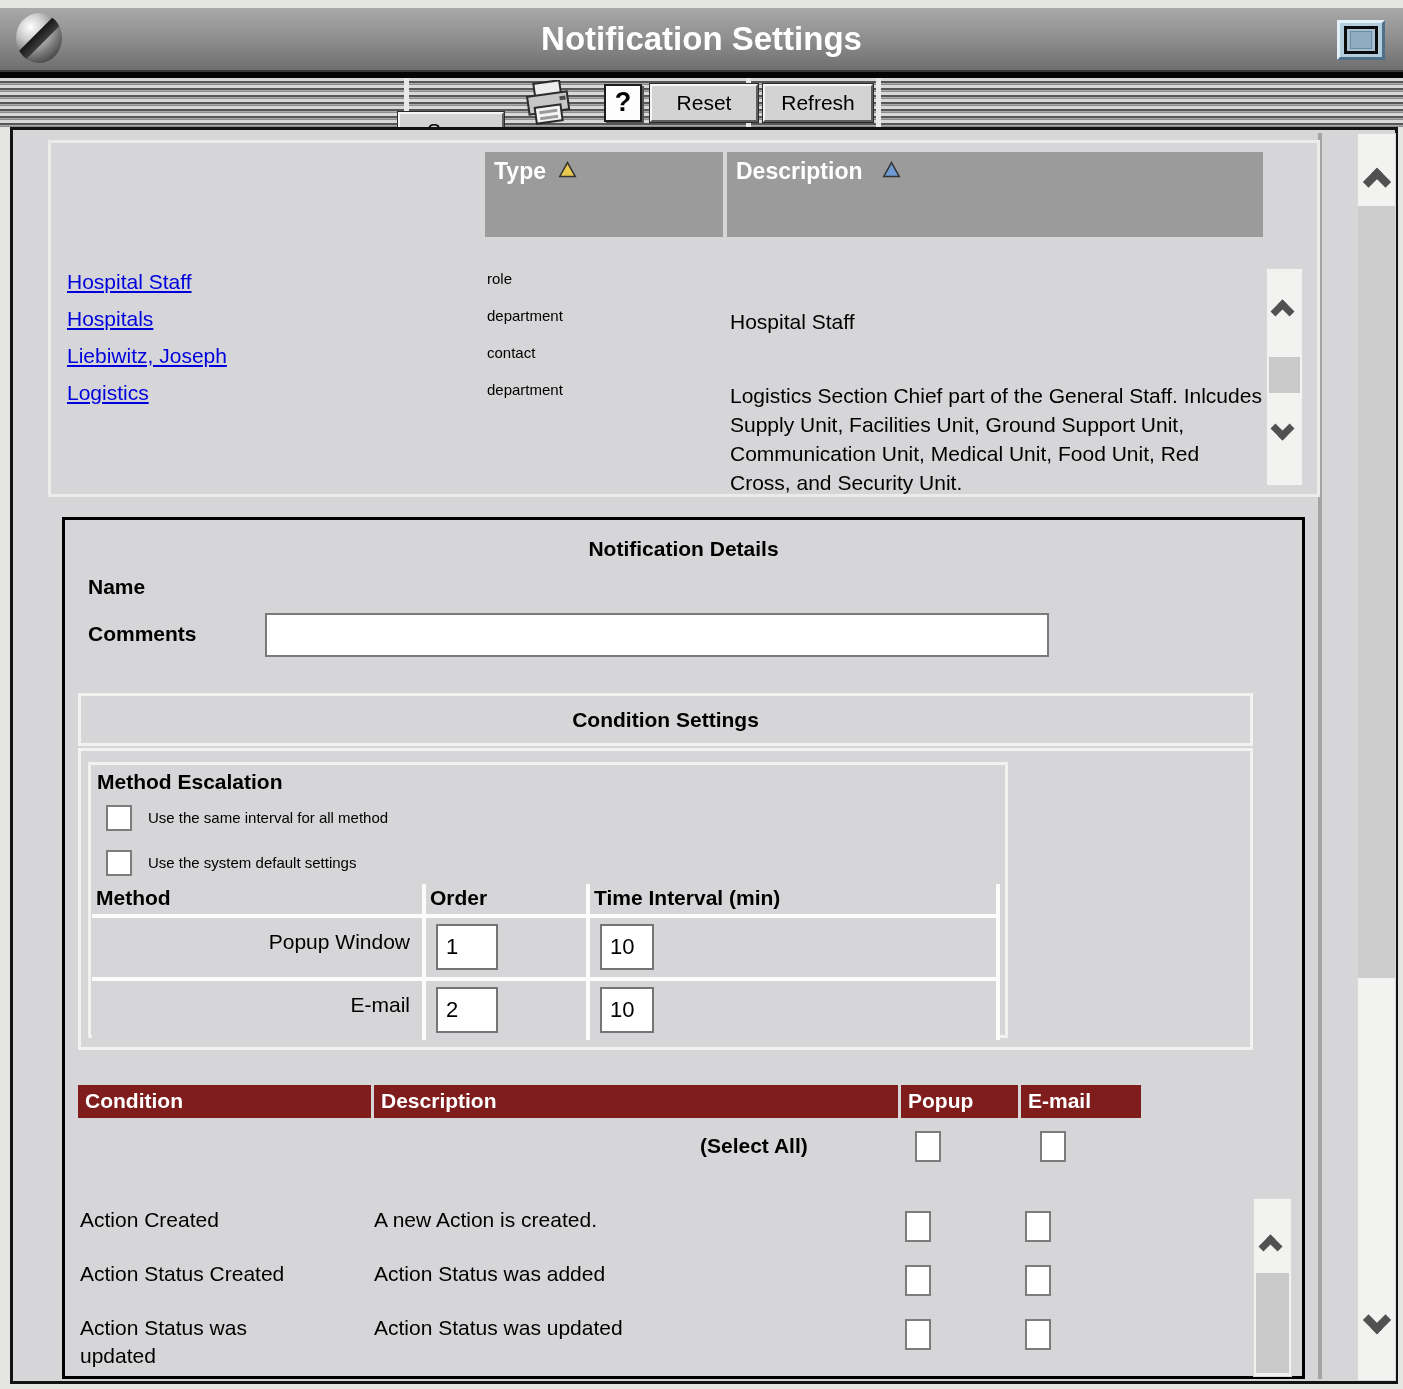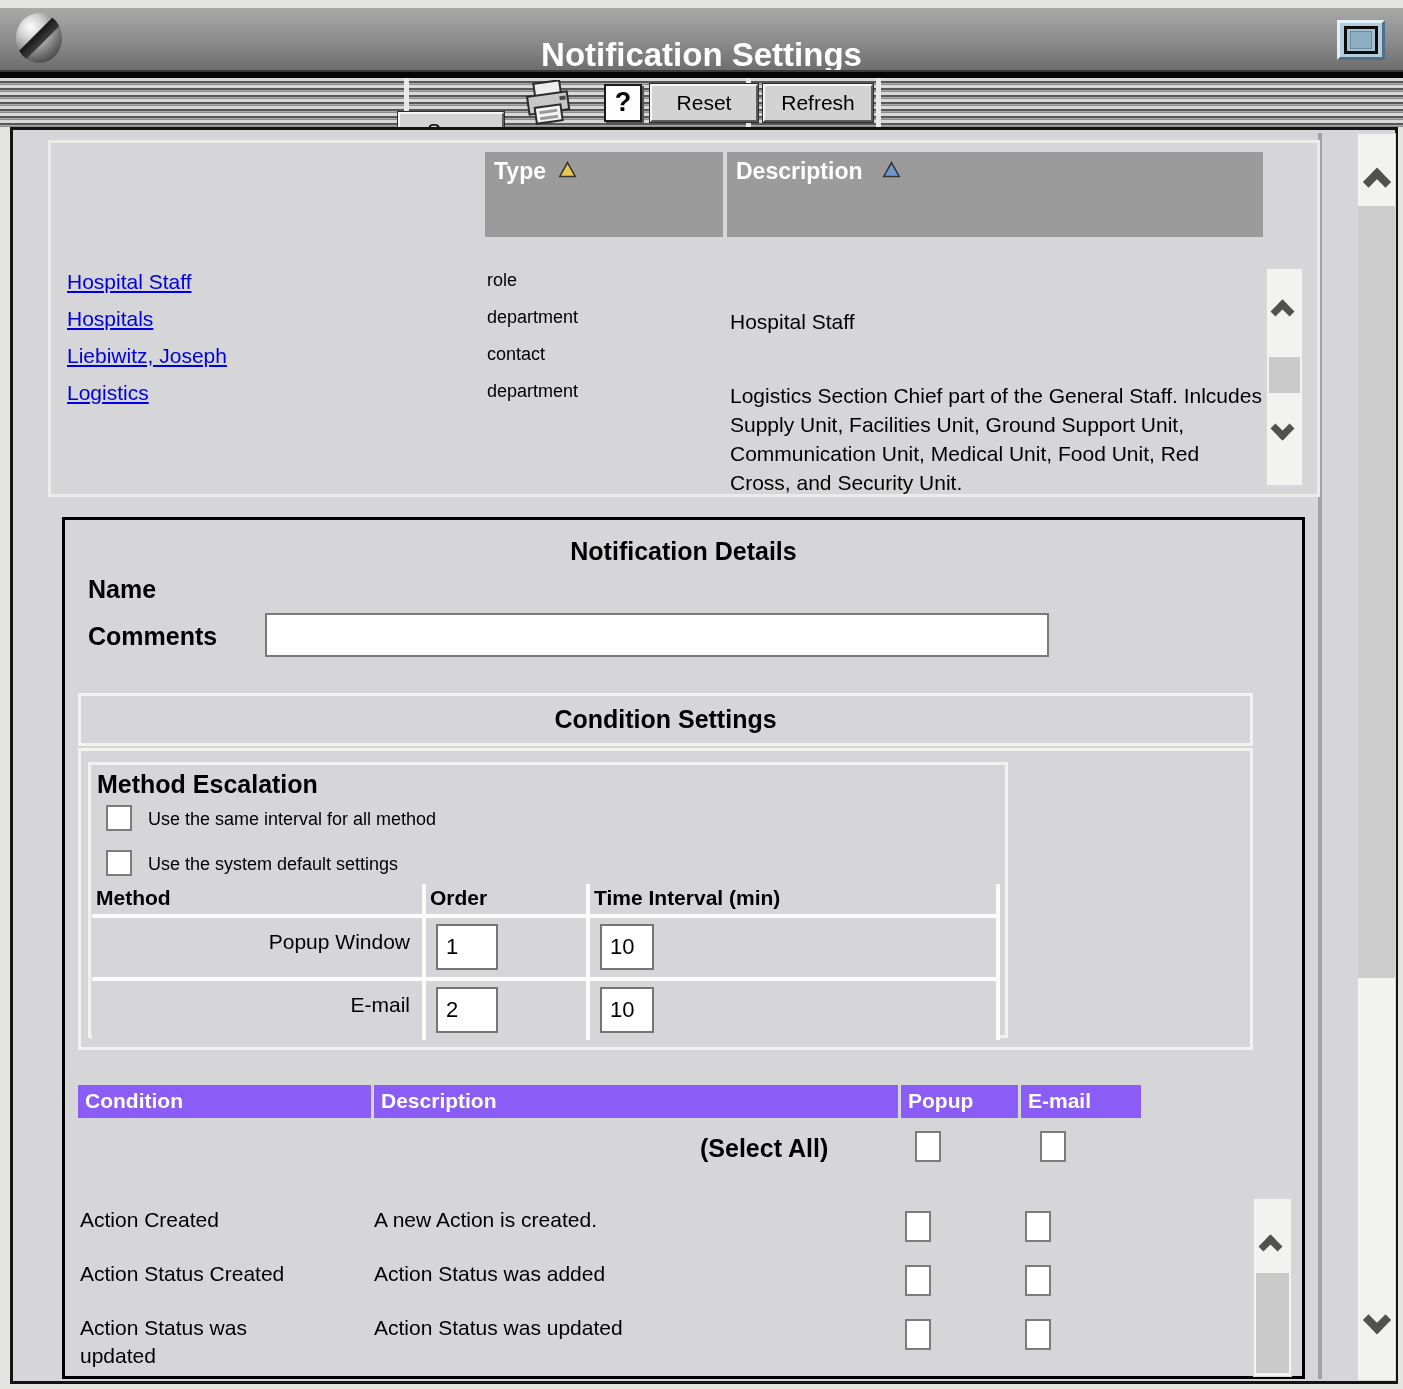--- a/index.html
+++ b/index.html
@@ -11,7 +11,7 @@
   
   #titlebar { left:0; top:8px; width:1403px; height:62px;
     background:linear-gradient(#a9a9a9,#8b8b8b 55%,#6e6e6e); }
-  #title { width:100%; text-align:center; line-height:62px; font-size:33px; font-weight:bold; color:#fff;margin-top:16px; }
+  #title { width:100%; text-align:center; line-height:62px; font-size:33px; font-weight:bold; color:#fff; }
   #sphere { left:16px; top:5px; width:46px; height:50px; border-radius:50%; overflow:hidden;
     background:radial-gradient(circle at 32% 28%, #ffffff, #cccccc 28%, #777777 60%, #262626 95%); }
   #sphere::after { content:""; position:absolute; left:-20%; top:40%; width:140%; height:22%;

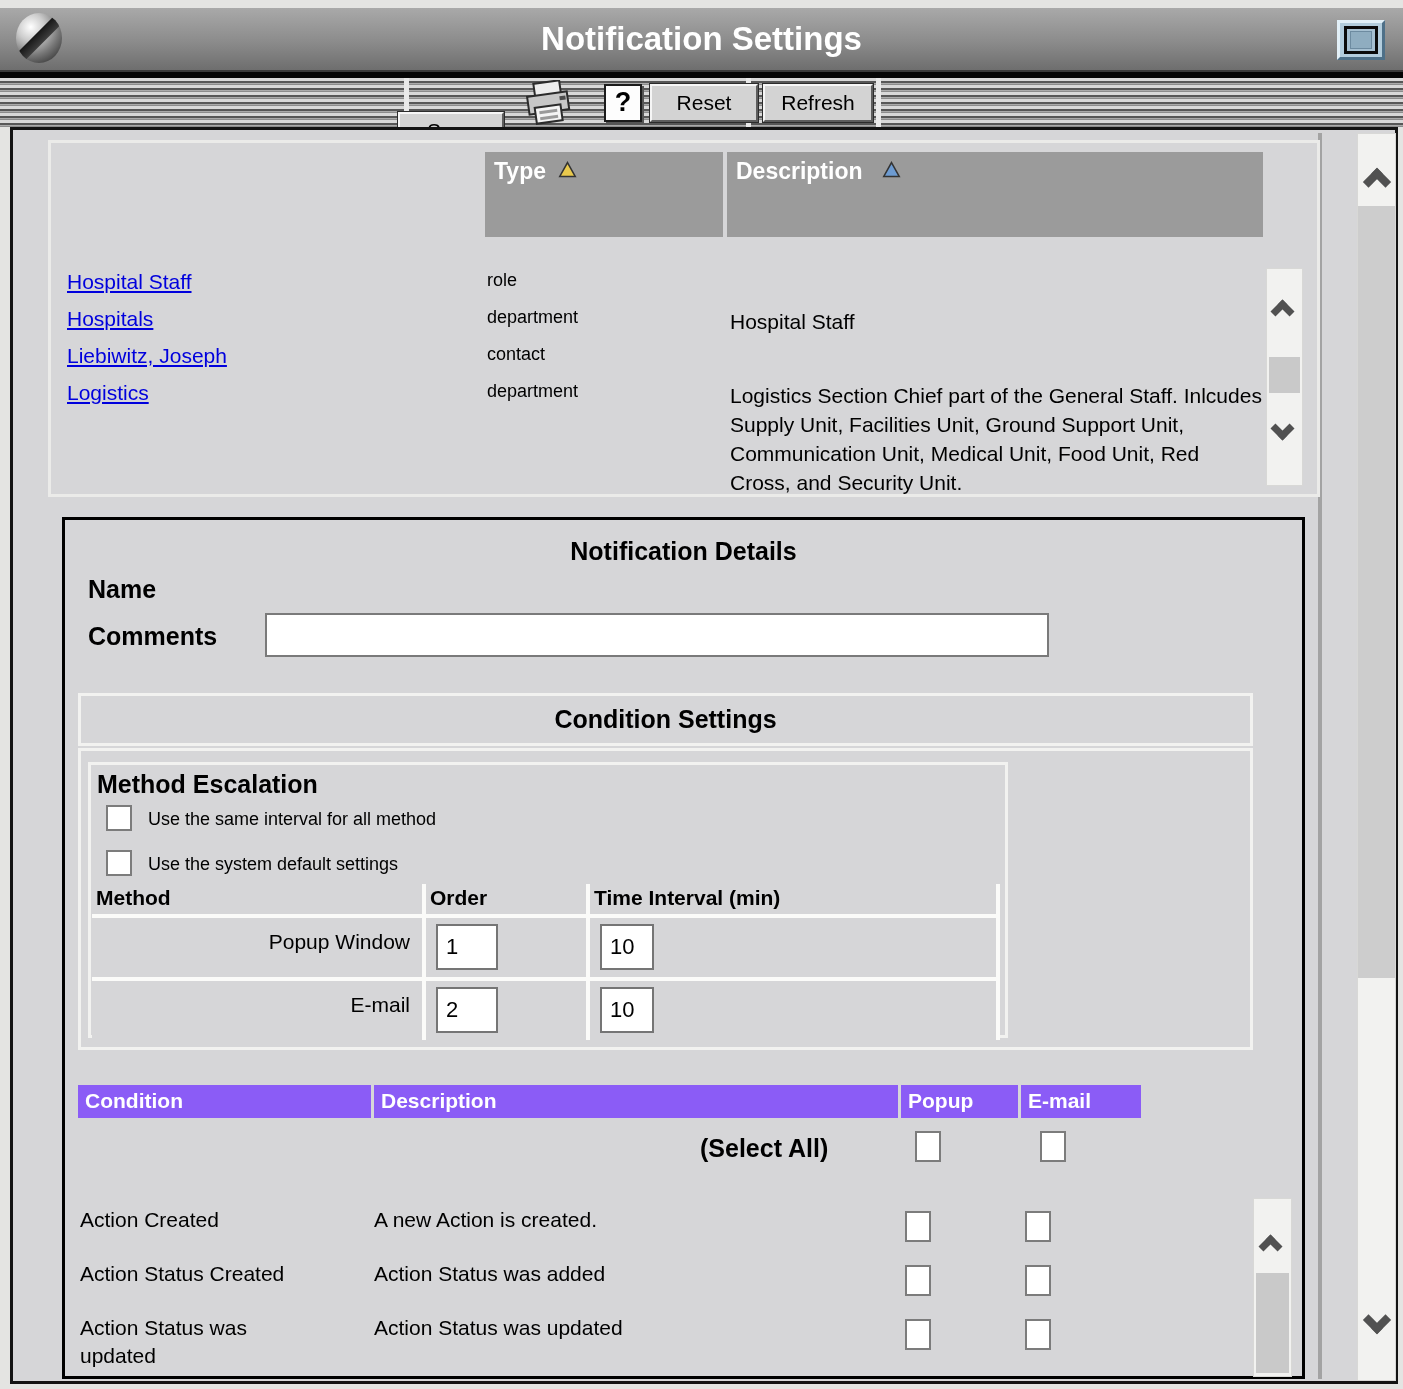--- a/index.html
+++ b/index.html
@@ -50,7 +50,7 @@
   .hdr-label { font-weight:bold; font-size:23px; color:#fff; }
   .cb { background:#fff; border:2px solid #7c7c7c; }
   .link { color:#0000dd; text-decoration:underline; font-size:21px; }
-  .cell-text { font-size:18px;text-align:center; }
+  .cell-text { font-size:15px;text-align:center; }
   .desc-text { font-size:21px; line-height:29px; }
 
   

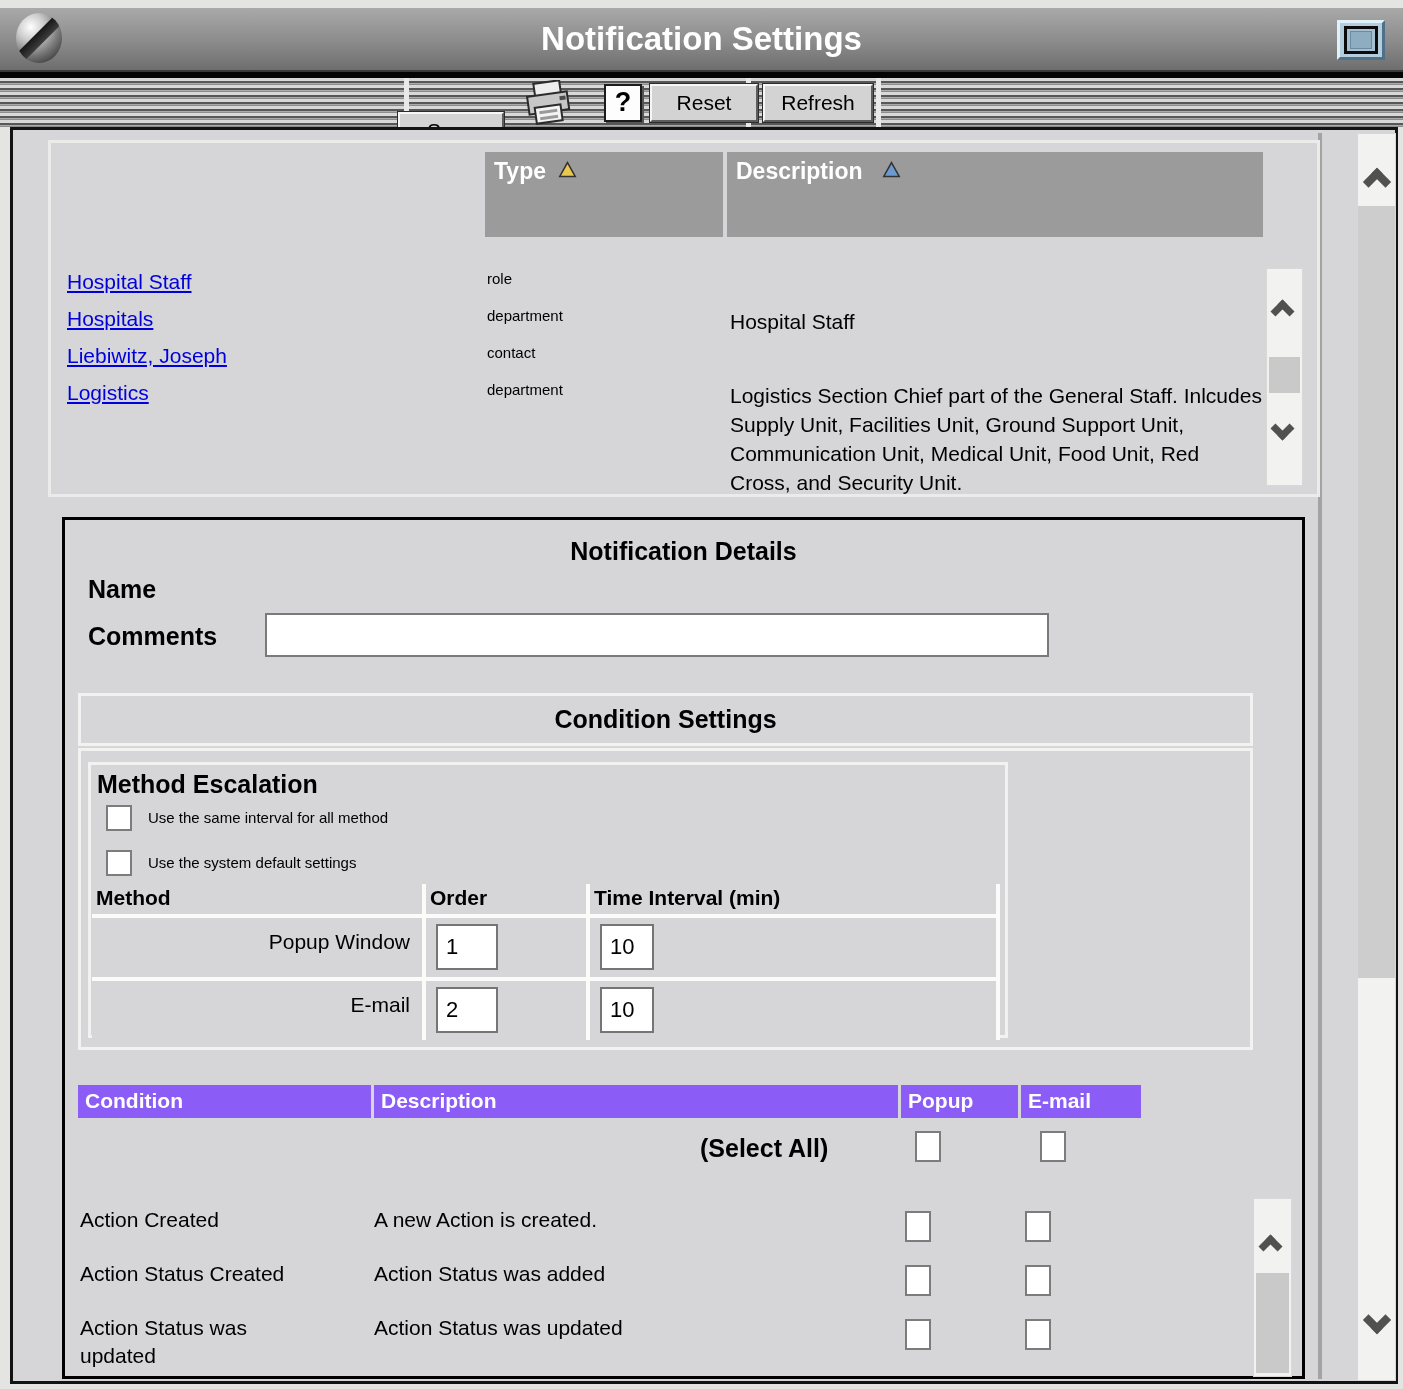--- a/index.html
+++ b/index.html
@@ -55,7 +55,7 @@
 
   
   #details-panel { left:62px; top:517px; width:1243px; height:862px; border:3px solid #000; }
-  .bold21 { font-size:25px; font-weight:bold; }
+  .bold21 { font-size:21px; font-weight:bold; }
   #comments-input { left:265px; top:613px; width:784px; height:44px; background:#fff;
     border:2px solid #7a7a7a; font-size:21px; padding:0 8px; }
 

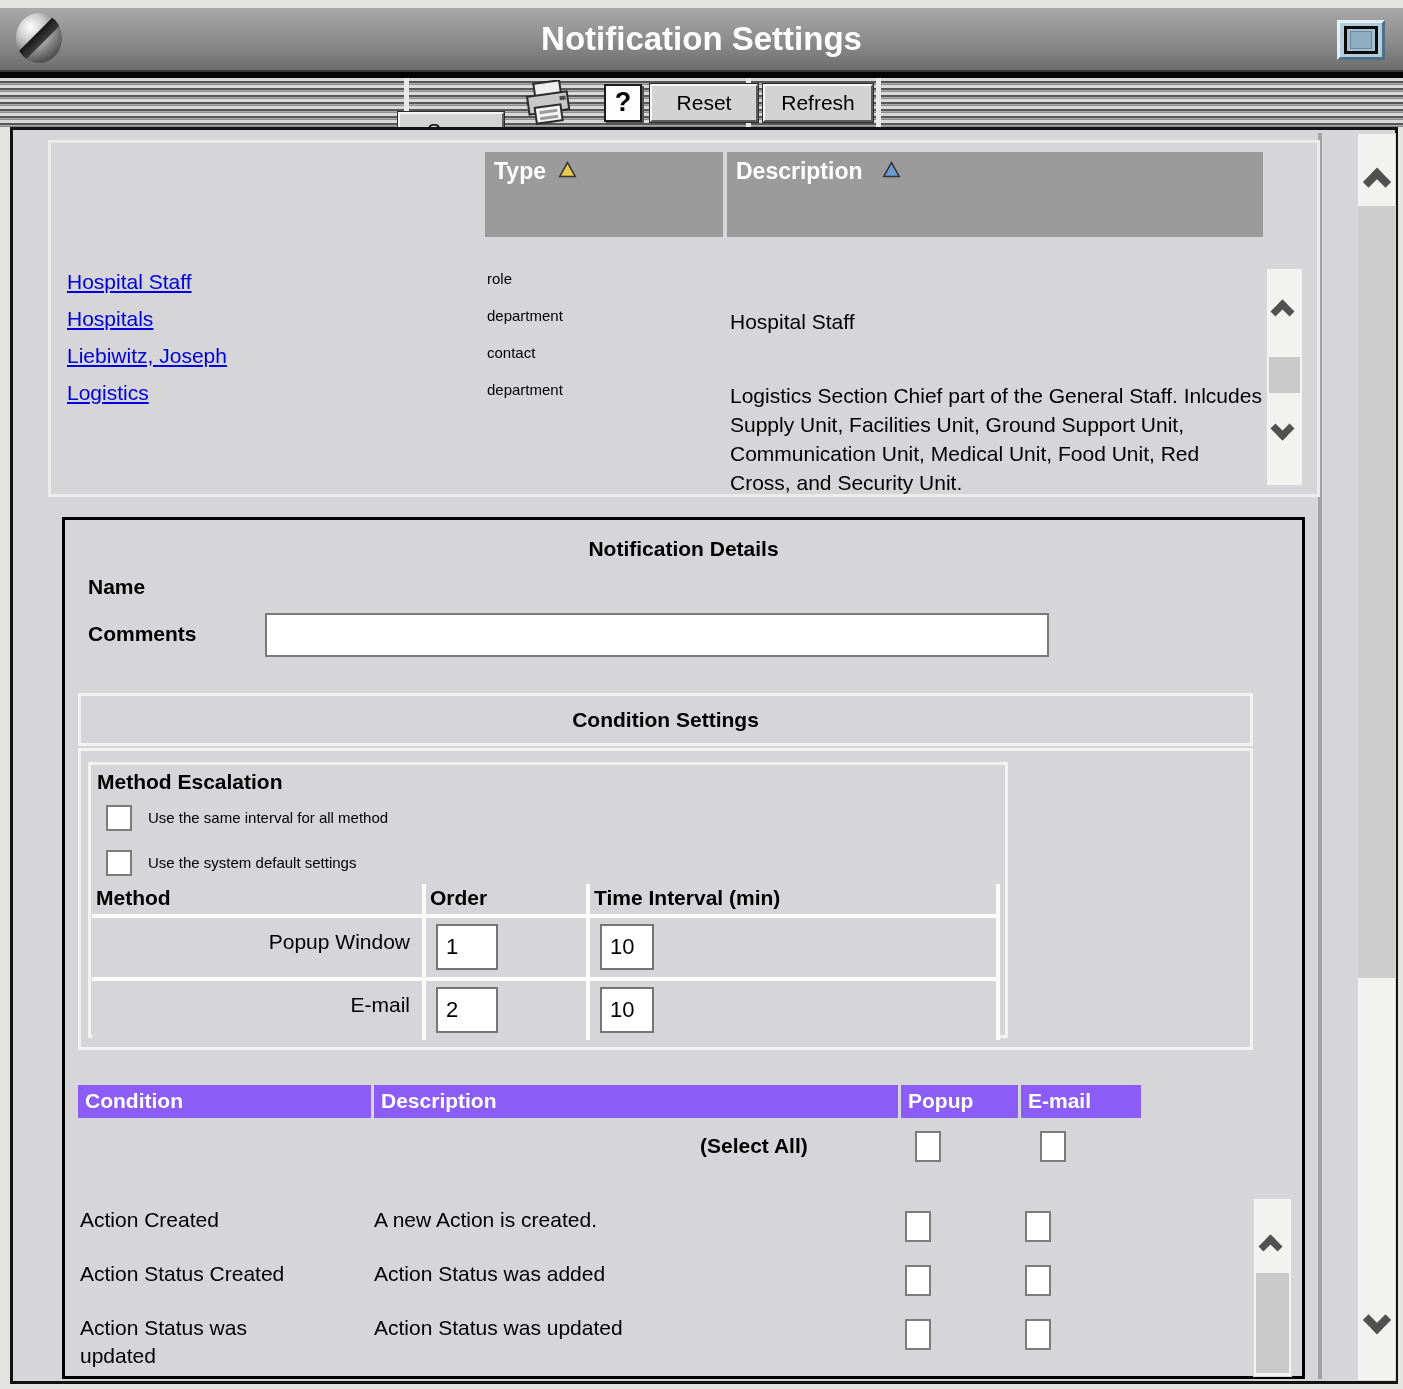--- a/index.html
+++ b/index.html
@@ -72,7 +72,7 @@
   .num-input { background:#fff; border:2px solid #757575; font-size:22px; padding:0 0 0 8px; margin:6px 0 0 10px; }
 
   
-  .cond-hdr { top:1085px; height:33px; background:#8b5cf6; color:#fff; font-weight:bold; font-size:21px;
+  .cond-hdr { top:1085px; height:33px; background:#7f1d1d; color:#fff; font-weight:bold; font-size:21px;
     line-height:32px; padding-left:7px; }
   .cond-text { font-size:21px; line-height:28px; }
 </style>

